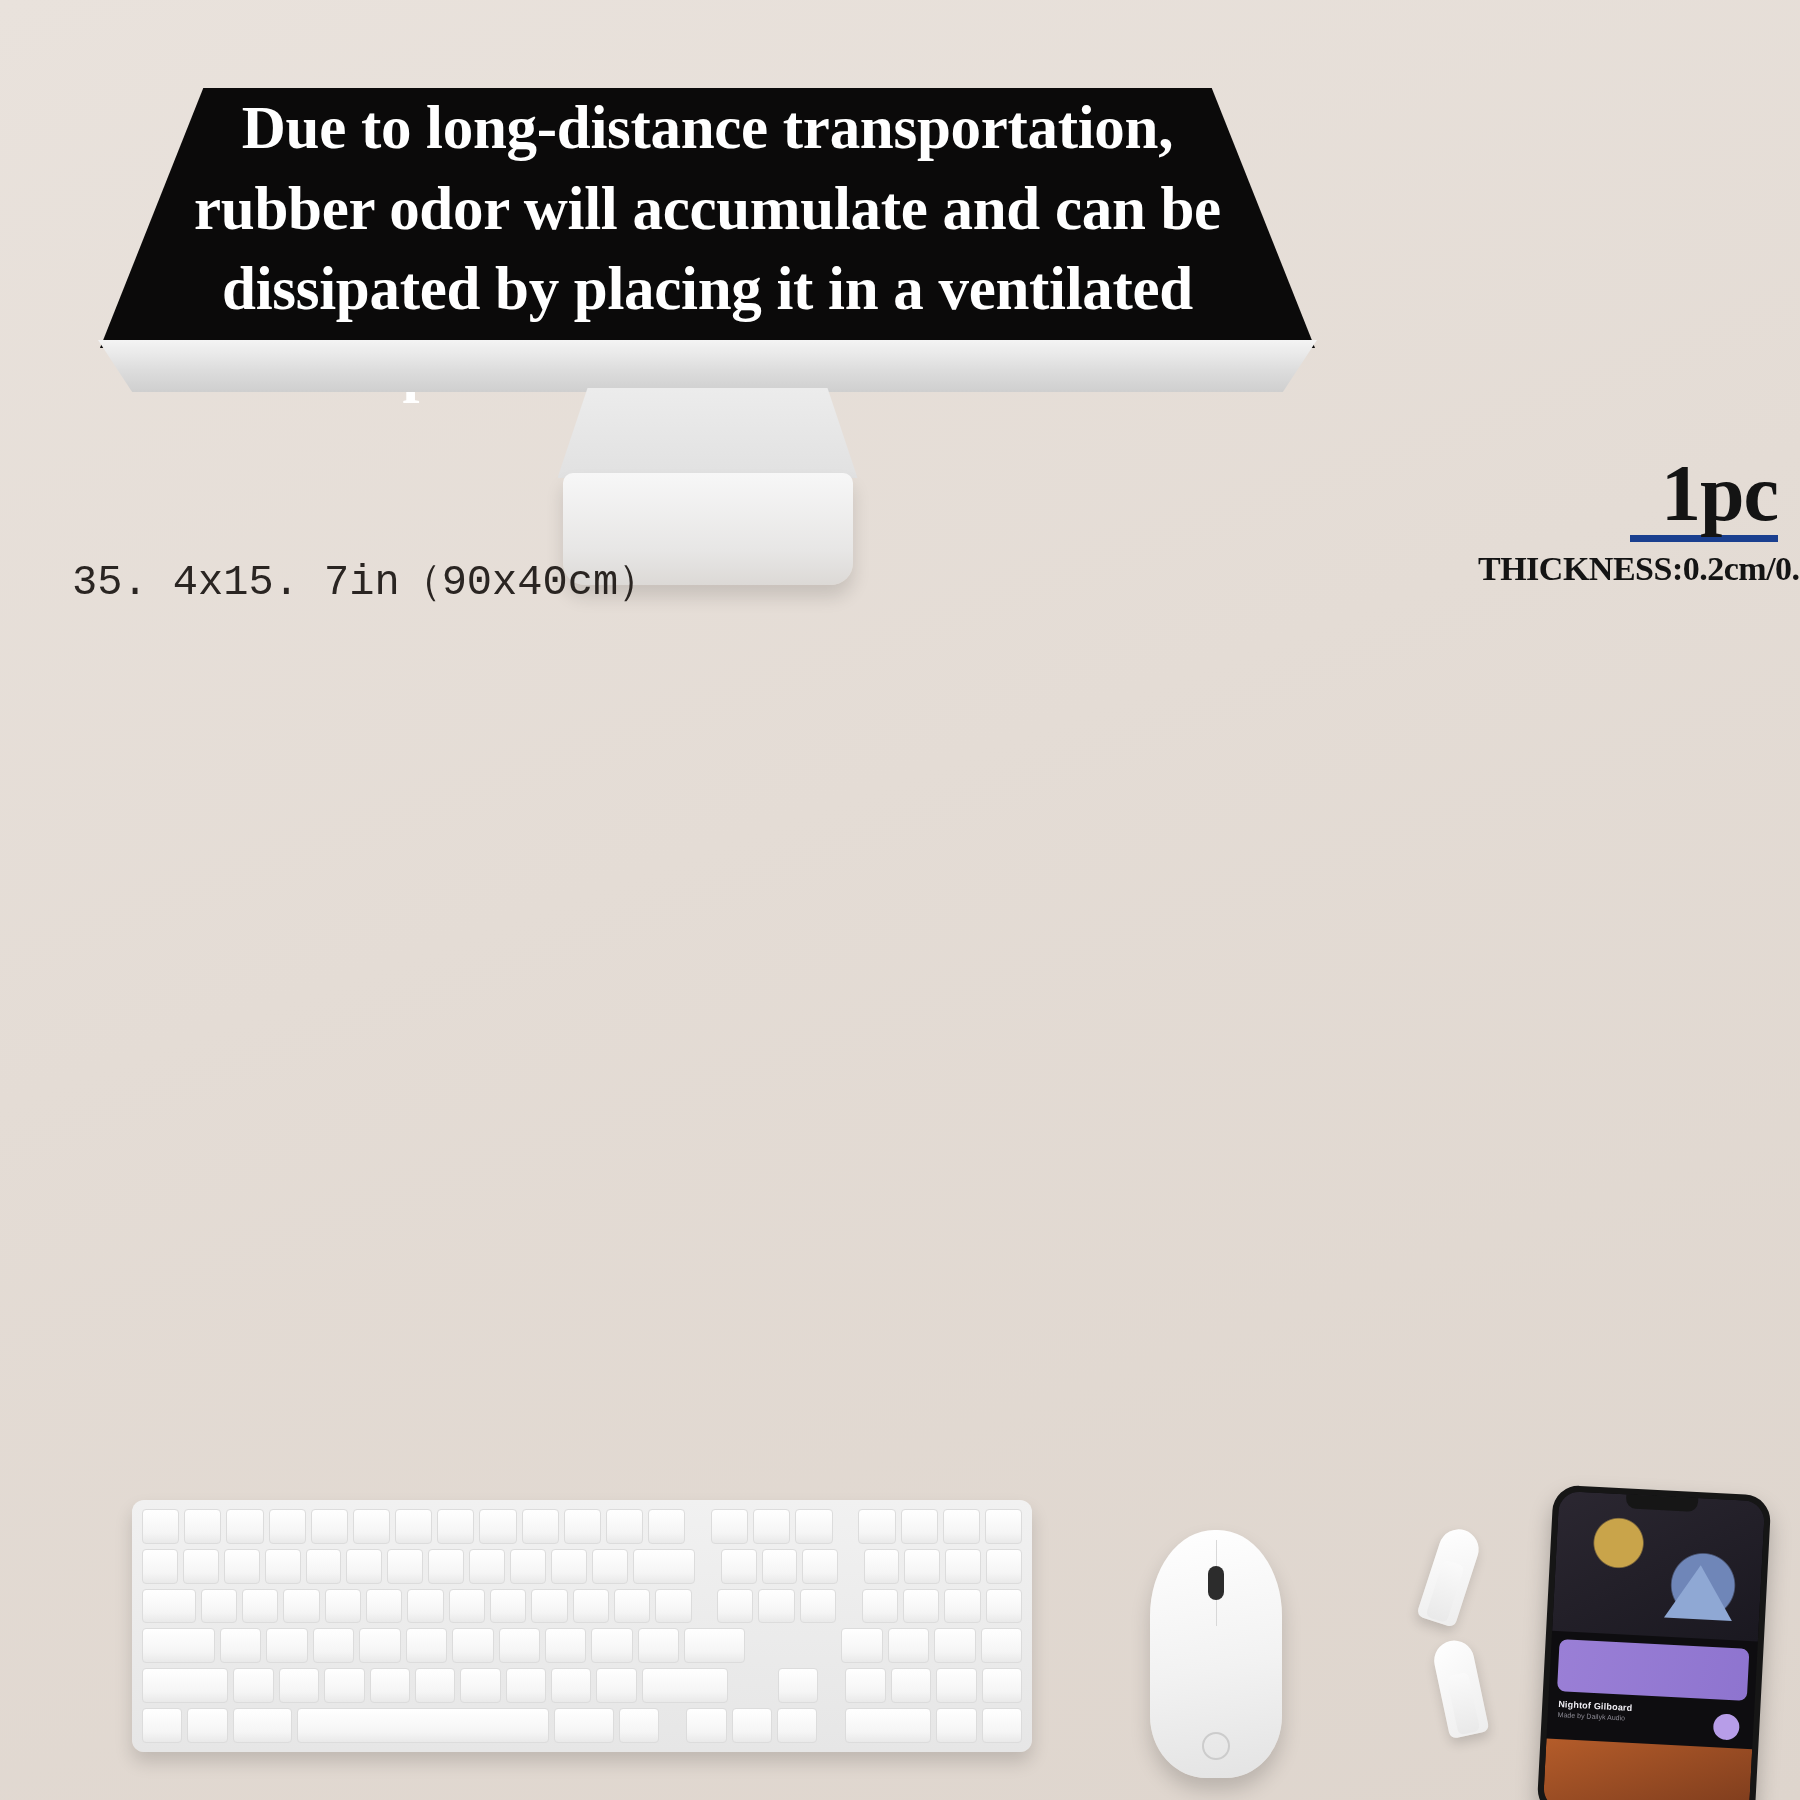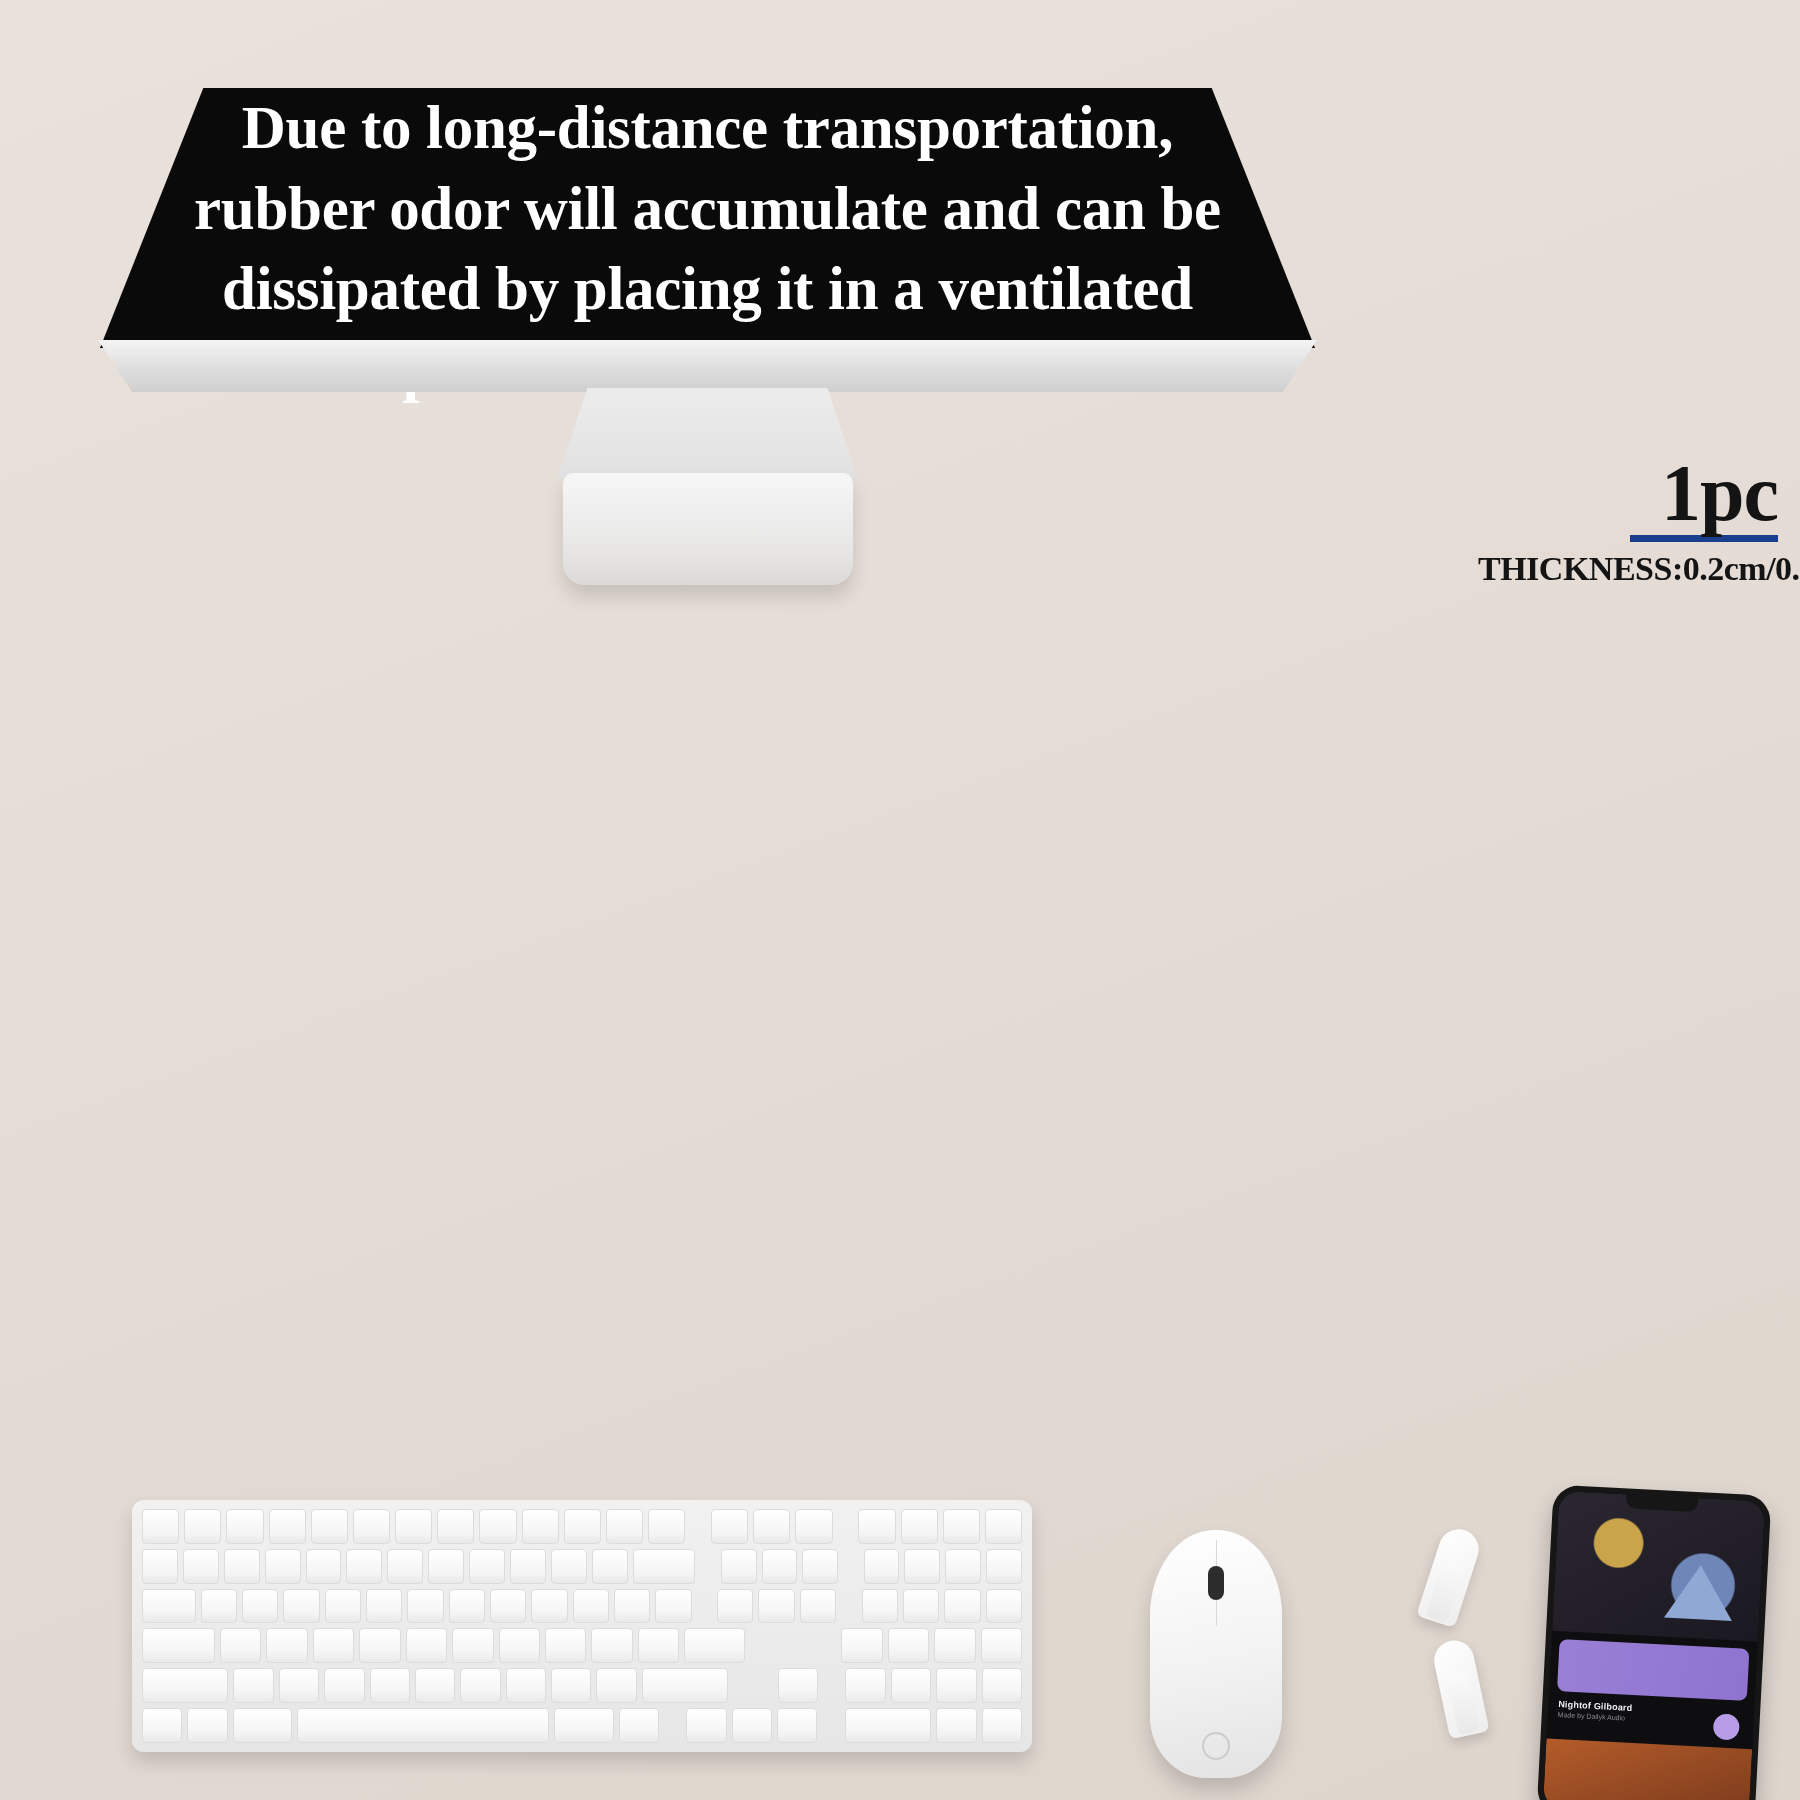--- a/index.html
+++ b/index.html
@@ -407,6 +407,7 @@
     <div class="monitor-base"></div>
   </div>
 
+  <div class="size-label-outer">35. 4x15. 7in（90x40cm）</div>
 
   <div class="pc-badge">
     <div class="pc-count">1pc</div>

